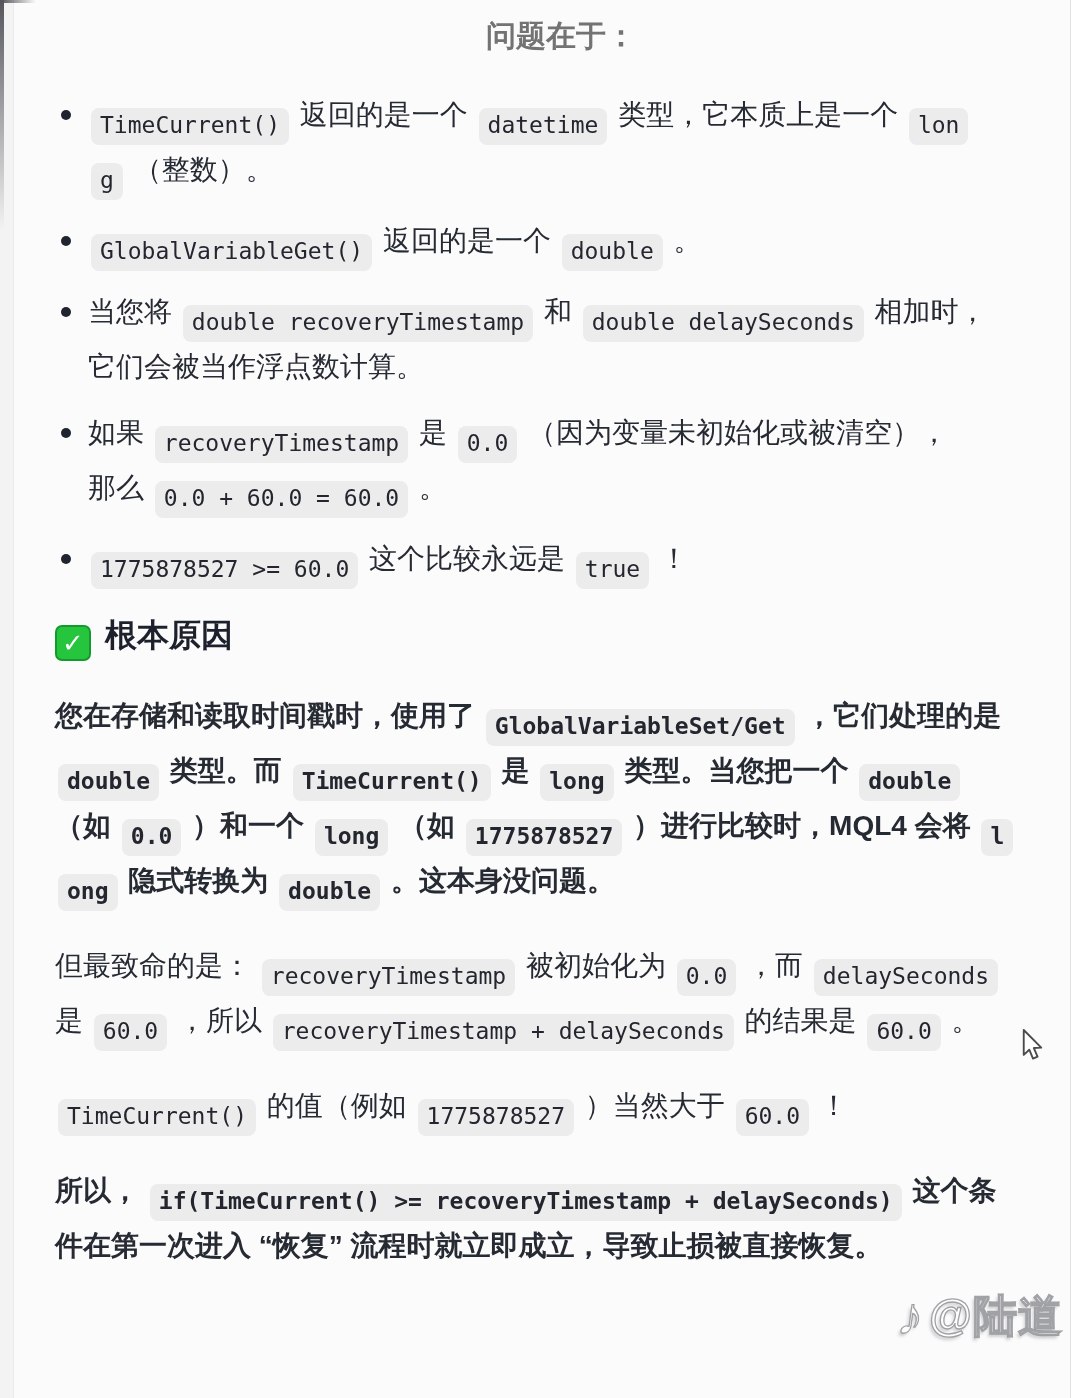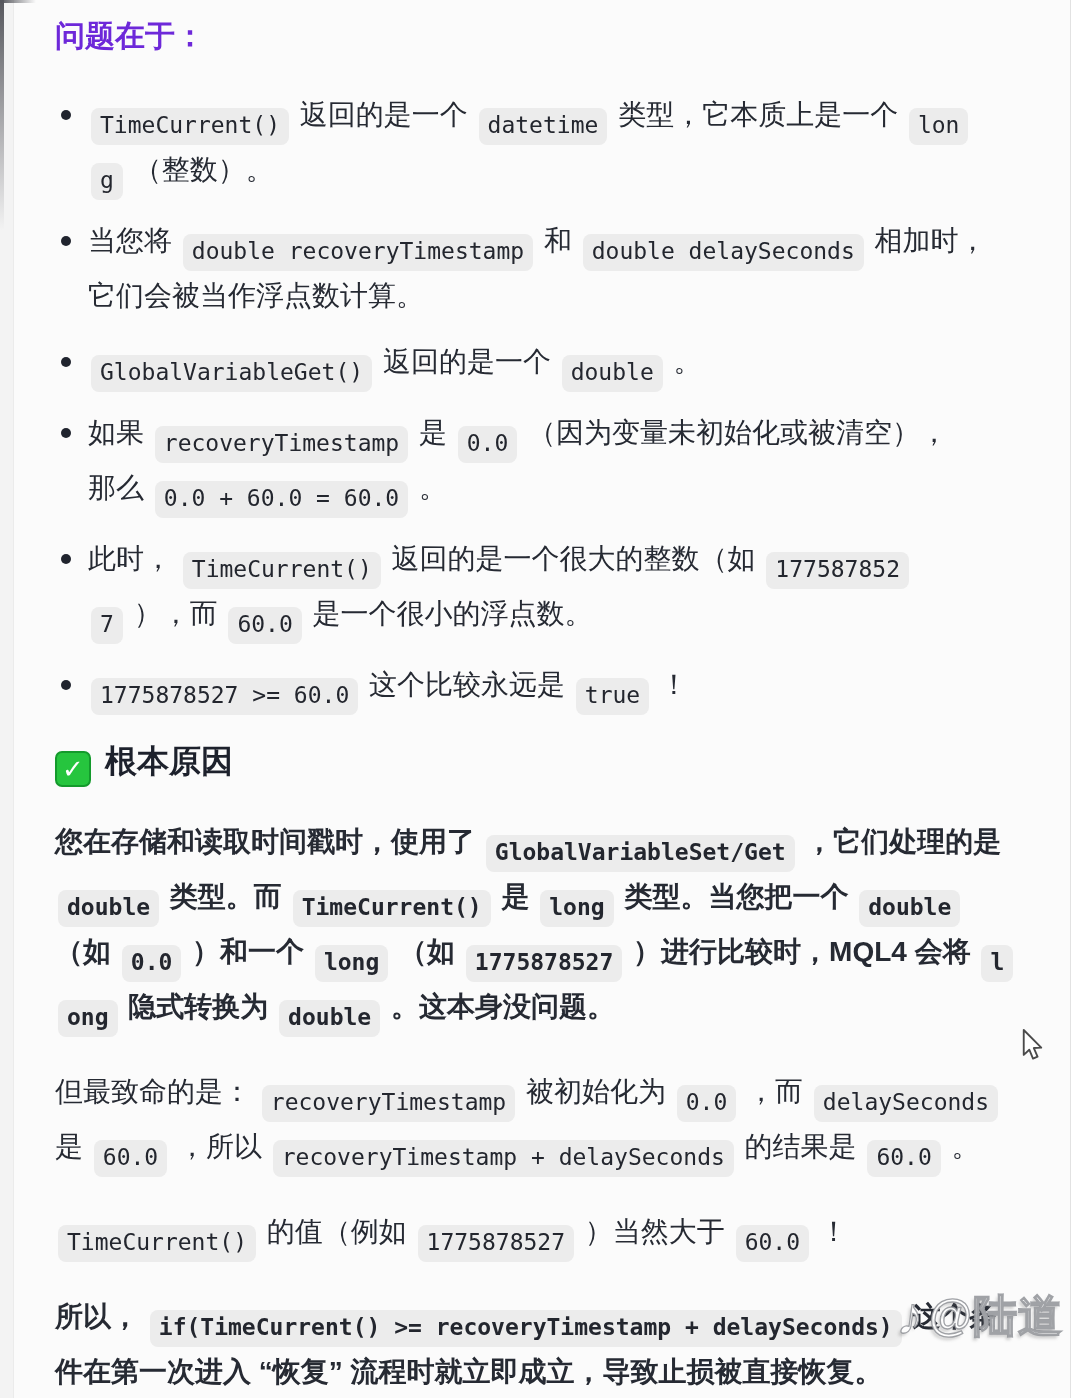--- a/index.html
+++ b/index.html
@@ -24,7 +24,7 @@
     font-size:28px;line-height:50px;font-weight:500;
     white-space:nowrap; 
   }
-  .h-top{font-size:30px;line-height:44px;font-weight:700;color:#6d28d9;margin:4px 0 32px;}
+  .h-top{font-size:30px;line-height:44px;font-weight:700;color:#737373;margin:4px 0 32px;text-align:center;}
   .h-sub{font-size:32px;line-height:44px;font-weight:700;color:#1d212c;margin:14px 0 16px;}
   .doc ul{list-style:none;margin:0 0 24px;padding:0;}
   .doc li{position:relative;padding-left:33px;margin-bottom:16px;}

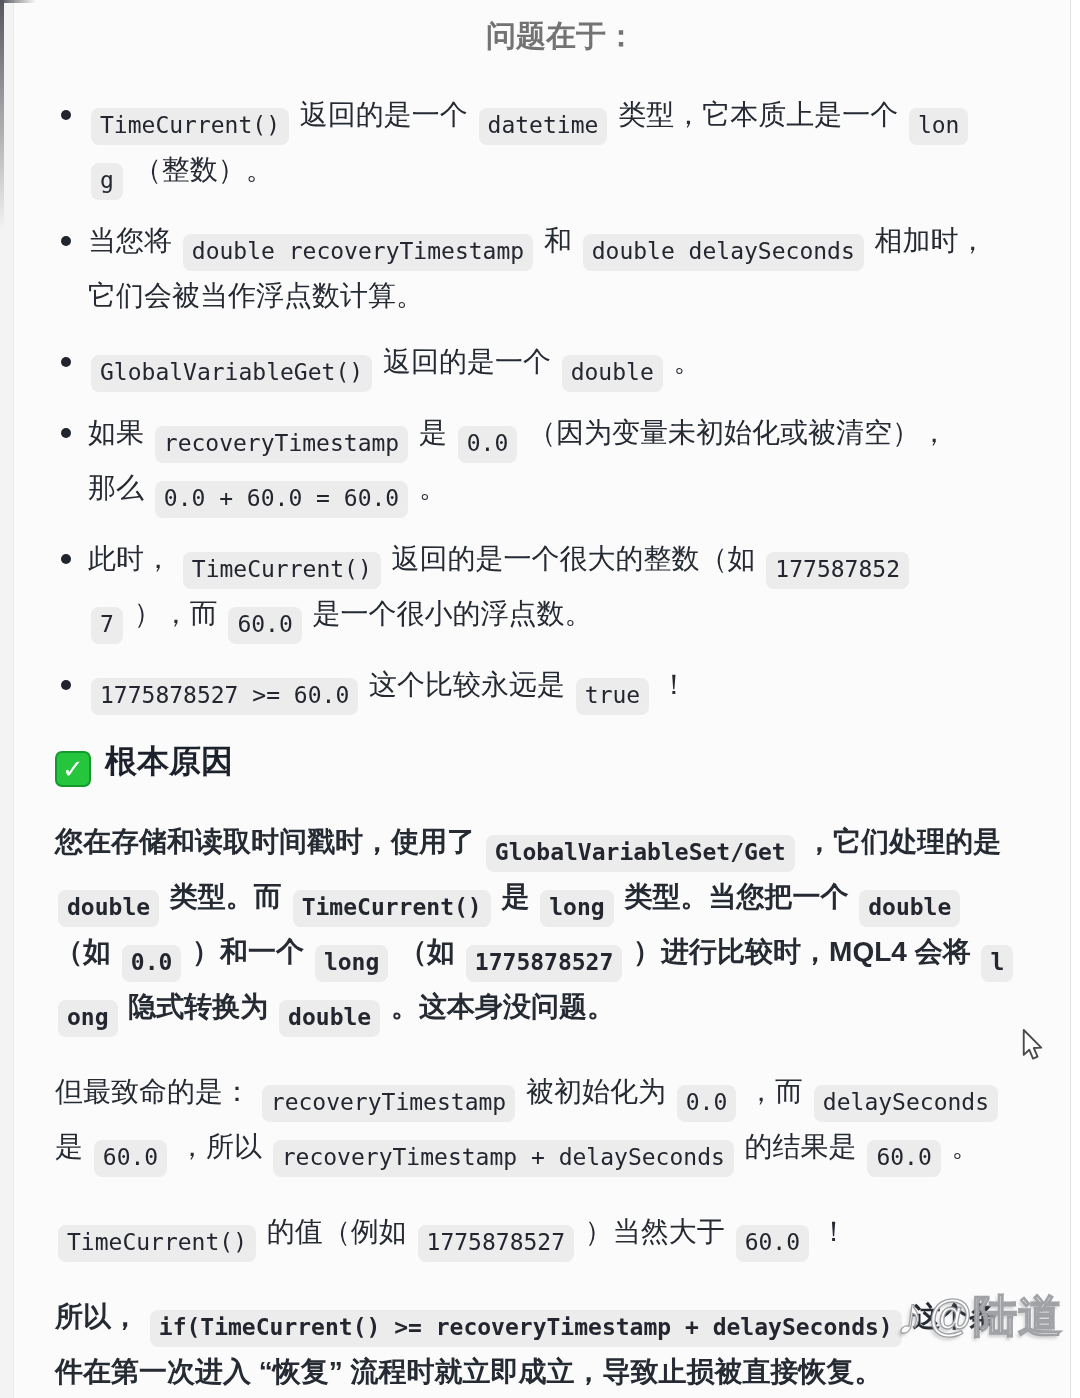--- a/index.html
+++ b/index.html
@@ -70,8 +70,8 @@
     <div class="h-top"><span>问题在于：</span></div>
     <ul>
       <li><code class="chip">TimeCurrent()</code><span> 返回的是一个 </span><code class="chip">datetime</code><span> 类型，它本质上是一个 </span><code class="chip">lon</code><br><code class="chip">g</code><span> （整数）。</span></li>
+      <li><code class="chip">GlobalVariableGet()</code><span> 返回的是一个 </span><code class="chip">double</code><span> 。</span></li>
       <li><span>当您将 </span><code class="chip">double recoveryTimestamp</code><span> 和 </span><code class="chip">double delaySeconds</code><span> 相加时，</span><br><span>它们会被当作浮点数计算。</span></li>
-      <li><code class="chip">GlobalVariableGet()</code><span> 返回的是一个 </span><code class="chip">double</code><span> 。</span></li>
       <li><span>如果 </span><code class="chip">recoveryTimestamp</code><span> 是 </span><code class="chip">0.0</code><span> （因为变量未初始化或被清空），</span><br><span>那么 </span><code class="chip">0.0 + 60.0 = 60.0</code><span> 。</span></li>
       <li><span>此时， </span><code class="chip">TimeCurrent()</code><span> 返回的是一个很大的整数（如 </span><code class="chip">177587852</code><br><code class="chip">7</code><span> ），而 </span><code class="chip">60.0</code><span> 是一个很小的浮点数。</span></li>
       <li><code class="chip">1775878527 &gt;= 60.0</code><span> 这个比较永远是 </span><code class="chip">true</code><span> ！</span></li>

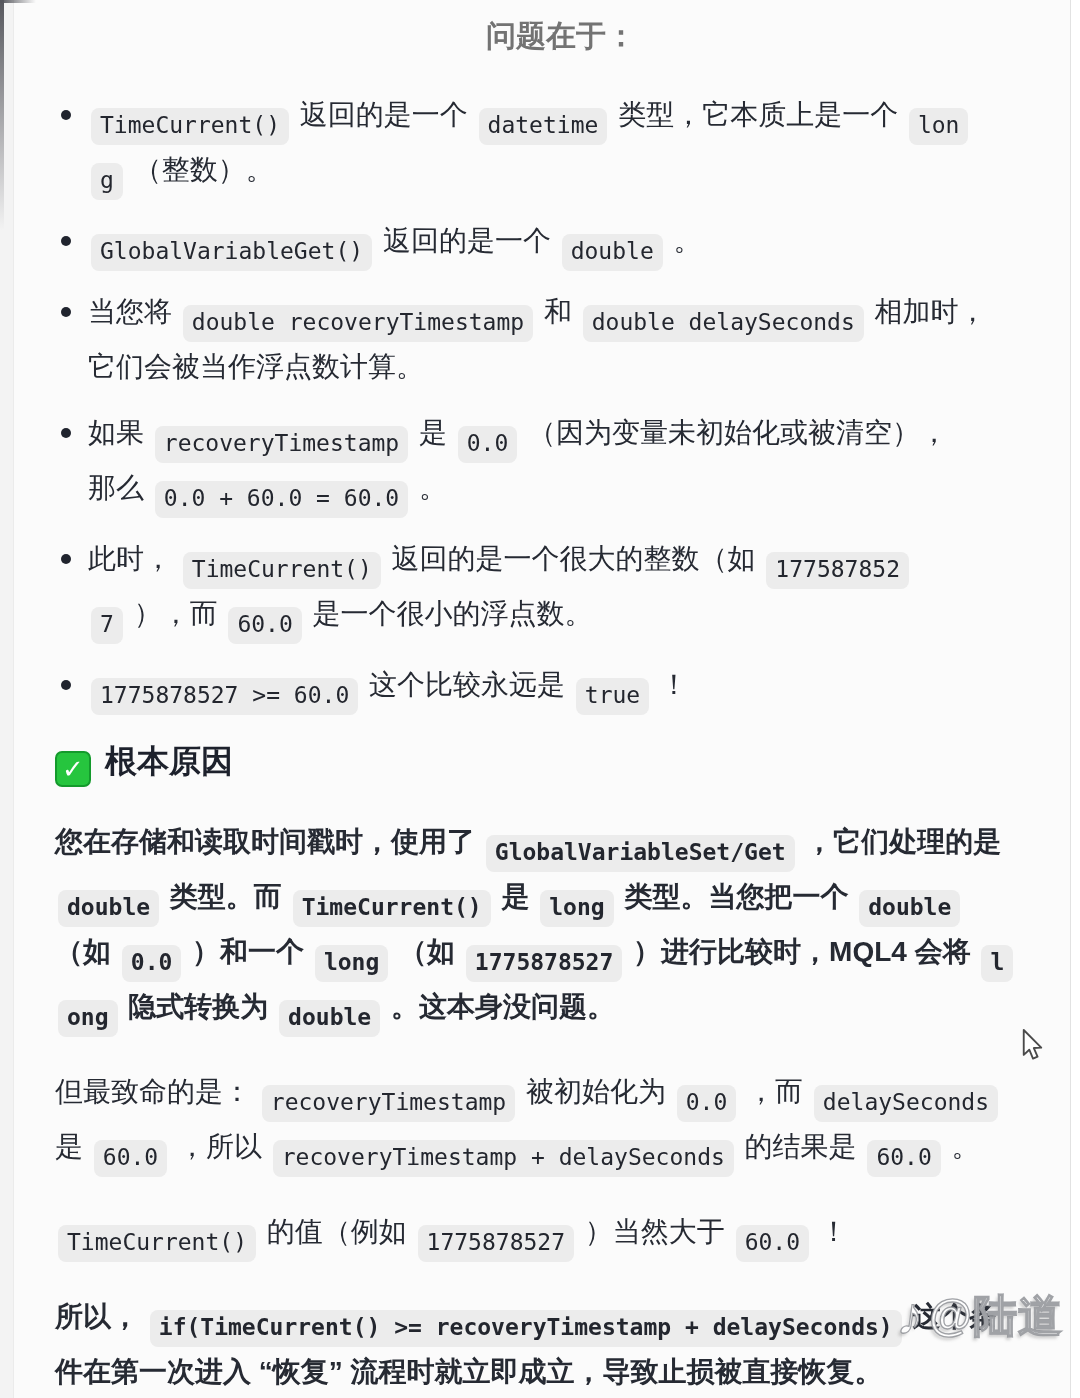--- a/index.html
+++ b/index.html
@@ -73,7 +73,6 @@
       <li><code class="chip">GlobalVariableGet()</code><span> 返回的是一个 </span><code class="chip">double</code><span> 。</span></li>
       <li><span>当您将 </span><code class="chip">double recoveryTimestamp</code><span> 和 </span><code class="chip">double delaySeconds</code><span> 相加时，</span><br><span>它们会被当作浮点数计算。</span></li>
       <li><span>如果 </span><code class="chip">recoveryTimestamp</code><span> 是 </span><code class="chip">0.0</code><span> （因为变量未初始化或被清空），</span><br><span>那么 </span><code class="chip">0.0 + 60.0 = 60.0</code><span> 。</span></li>
-      <li><span>此时， </span><code class="chip">TimeCurrent()</code><span> 返回的是一个很大的整数（如 </span><code class="chip">177587852</code><br><code class="chip">7</code><span> ），而 </span><code class="chip">60.0</code><span> 是一个很小的浮点数。</span></li>
       <li><code class="chip">1775878527 &gt;= 60.0</code><span> 这个比较永远是 </span><code class="chip">true</code><span> ！</span></li>
     </ul>
     <div class="h-sub"><span class="icon-check tpl-check">✓</span><span>根本原因</span></div>

